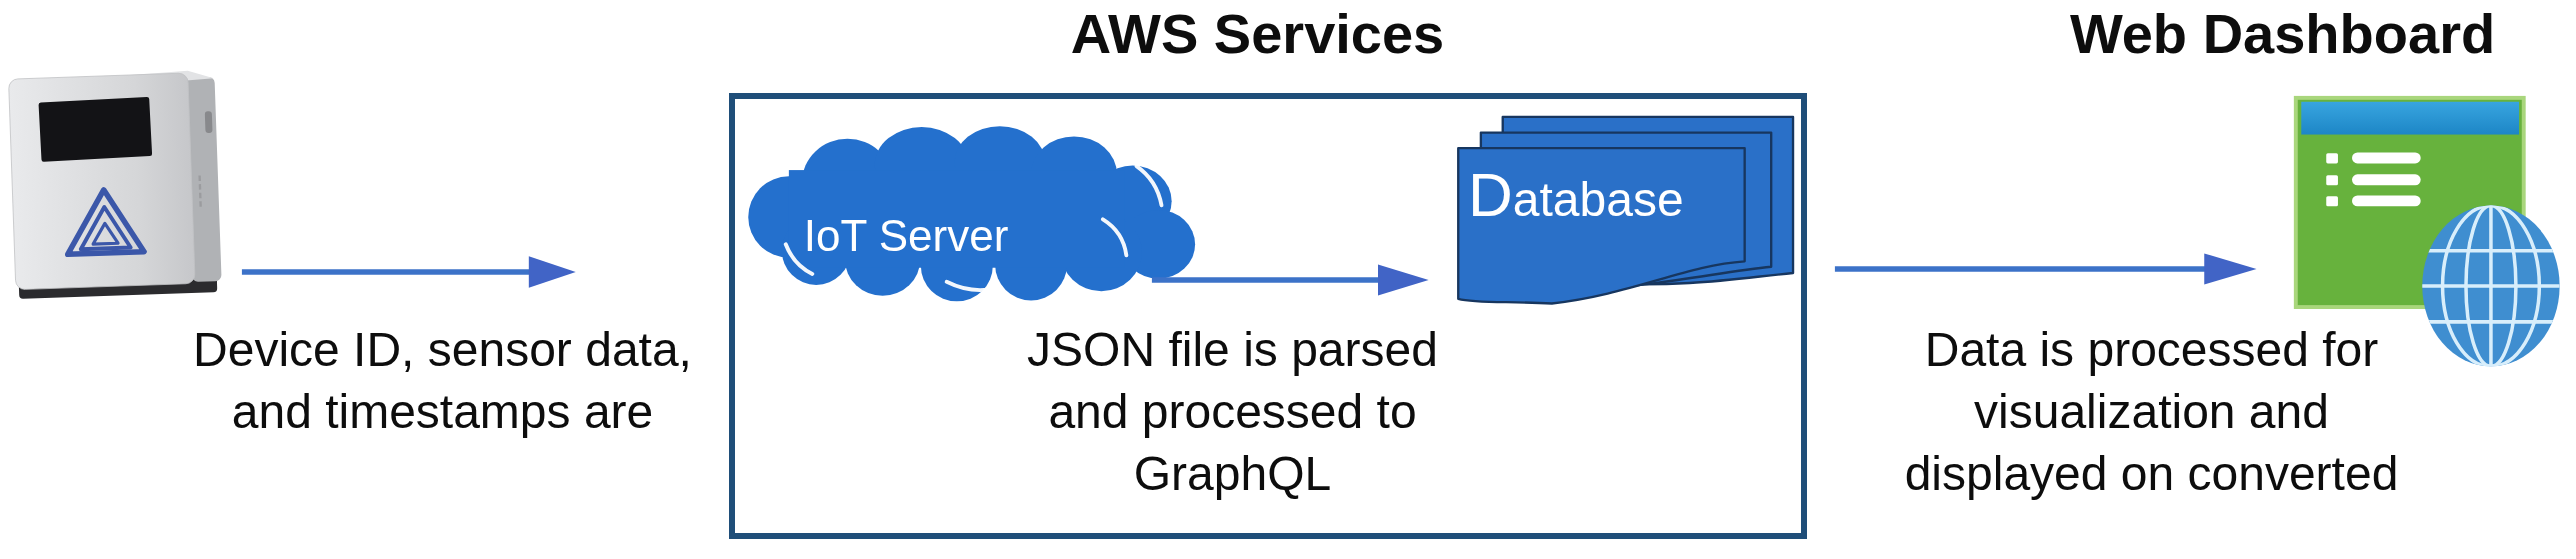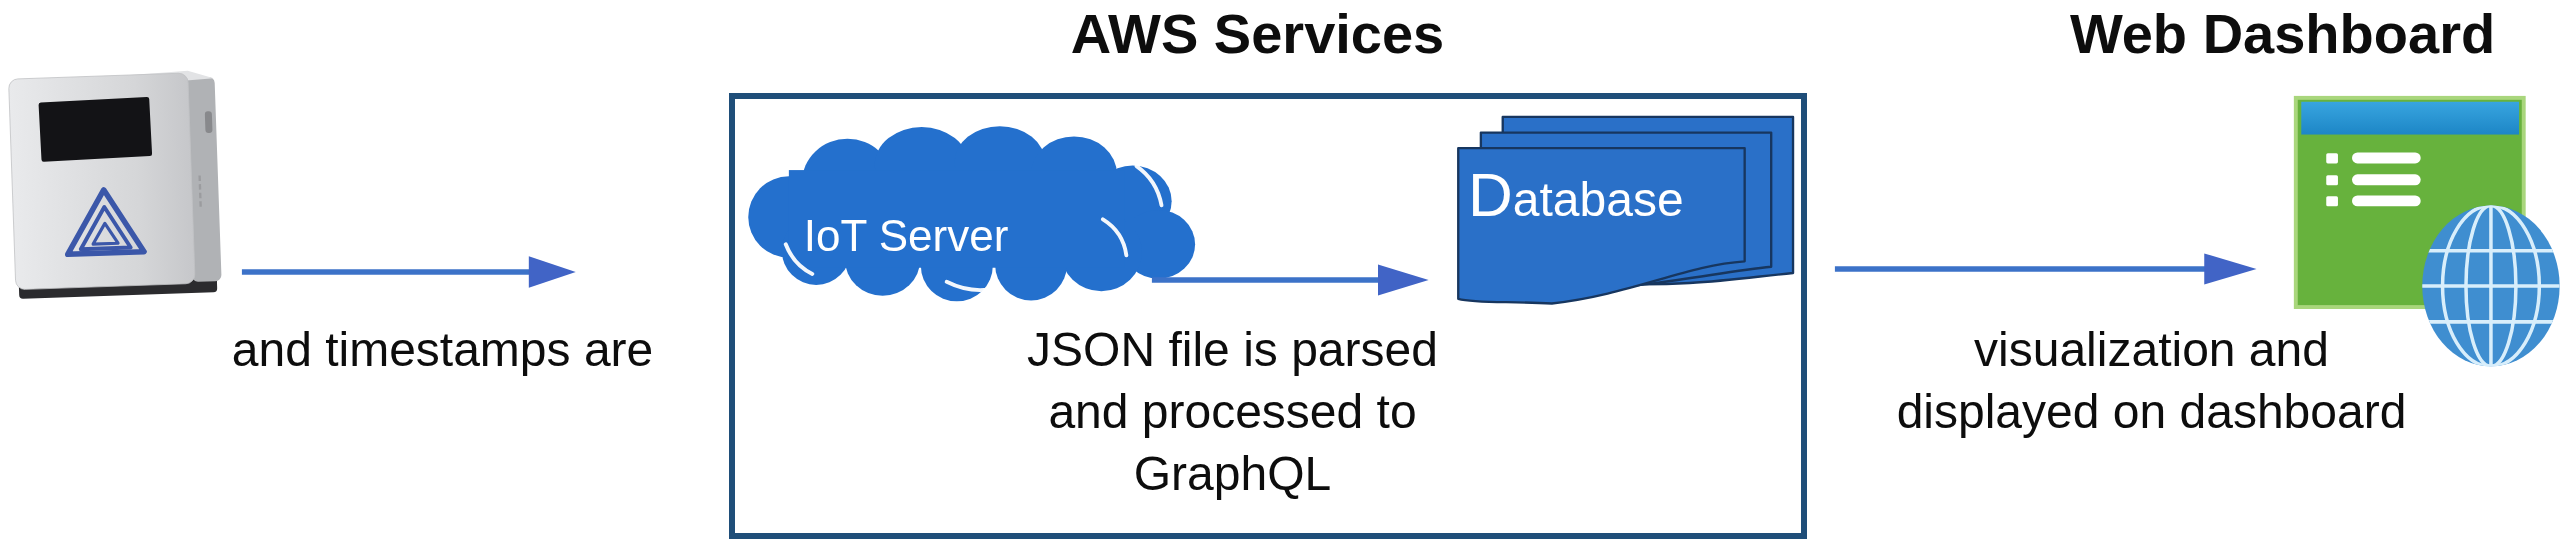--- a/index.html
+++ b/index.html
@@ -158,6 +158,7 @@
   </svg>
 
   <div class="caption cap-device">
+    <div>Device ID, sensor data,</div>
     <div>and timestamps are</div>
   </div>
   <div class="caption cap-aws">

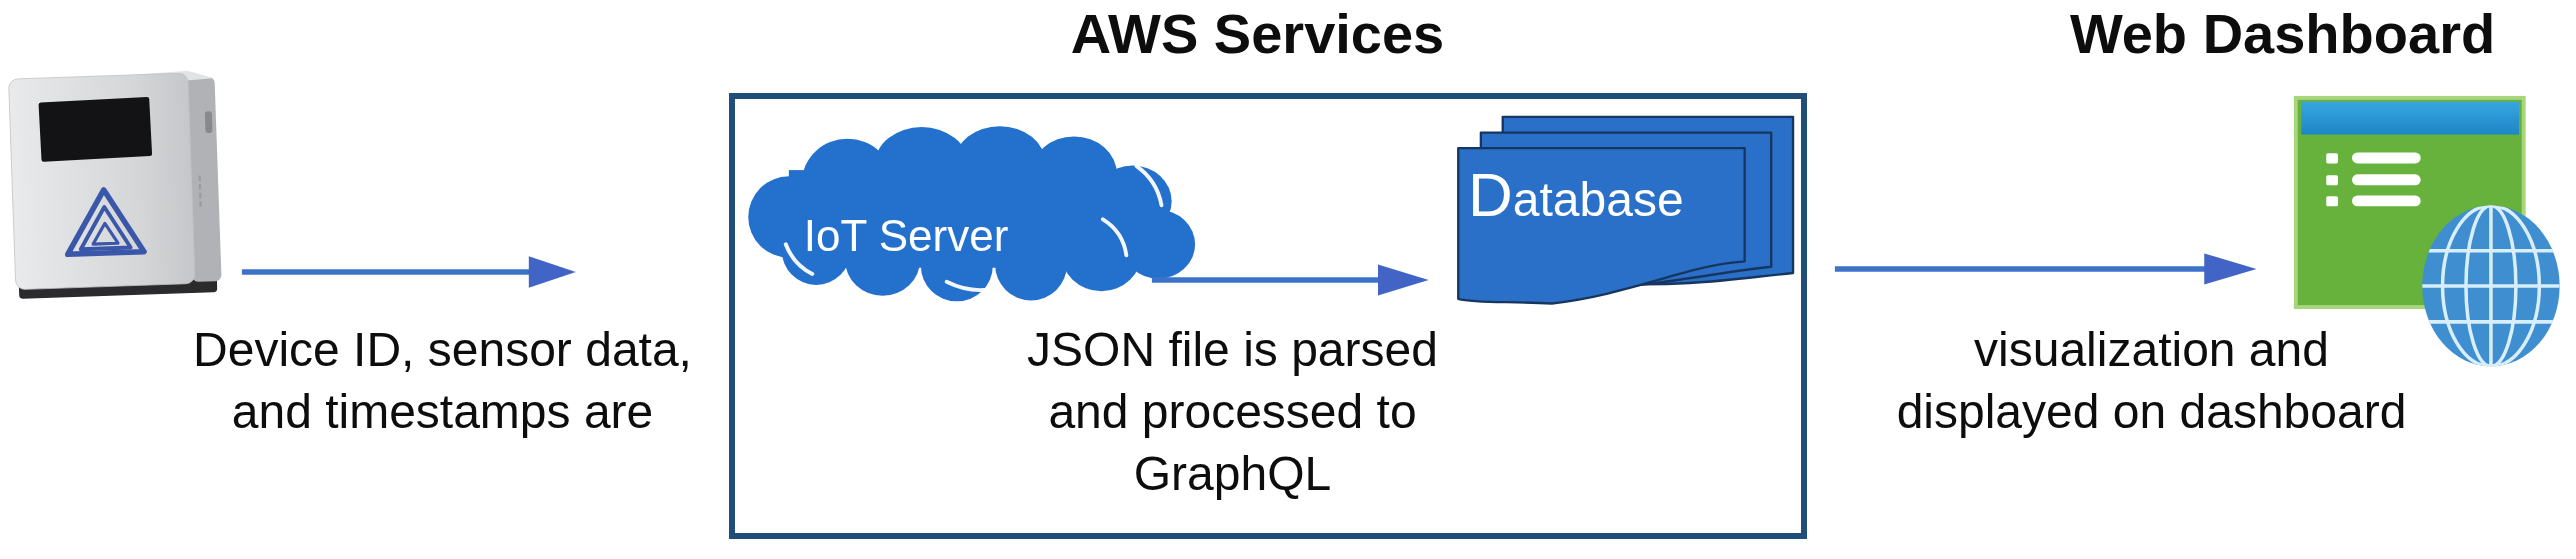--- a/index.html
+++ b/index.html
@@ -167,6 +167,7 @@
     <div>GraphQL</div>
   </div>
   <div class="caption cap-dash">
+    <div>Data is processed for</div>
     <div>visualization and</div>
     <div>displayed on dashboard</div>
   </div>

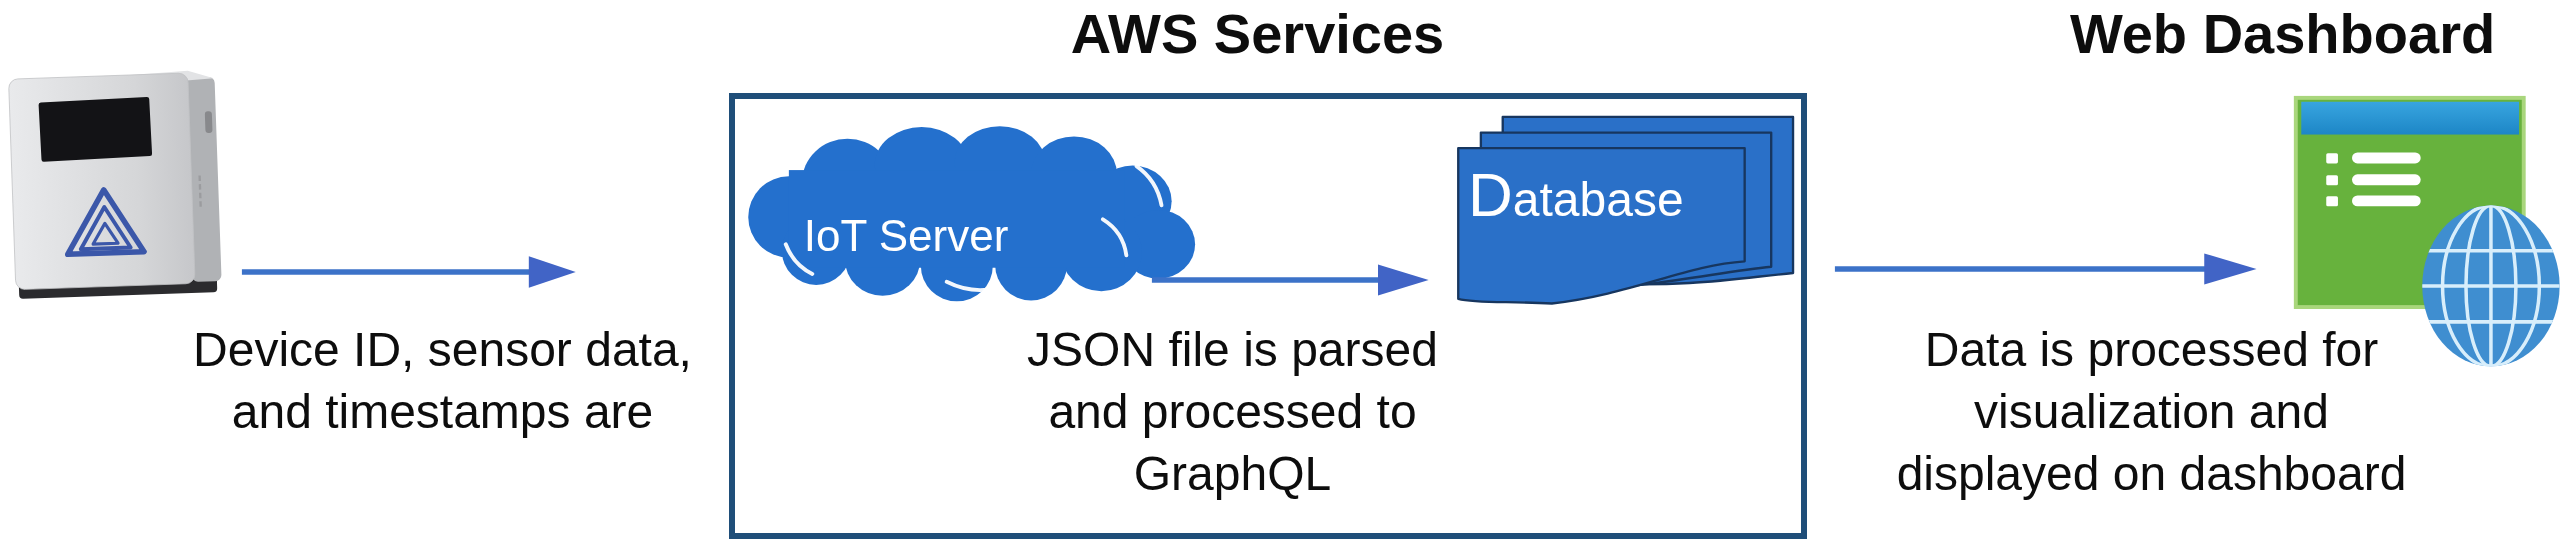--- a/index.html
+++ b/index.html
@@ -169,7 +169,7 @@
   <div class="caption cap-dash">
     <div>Data is processed for</div>
     <div>visualization and</div>
-    <div>displayed on dashboard</div>
+    <div>displayed on converted</div>
   </div>
 
 </div>

